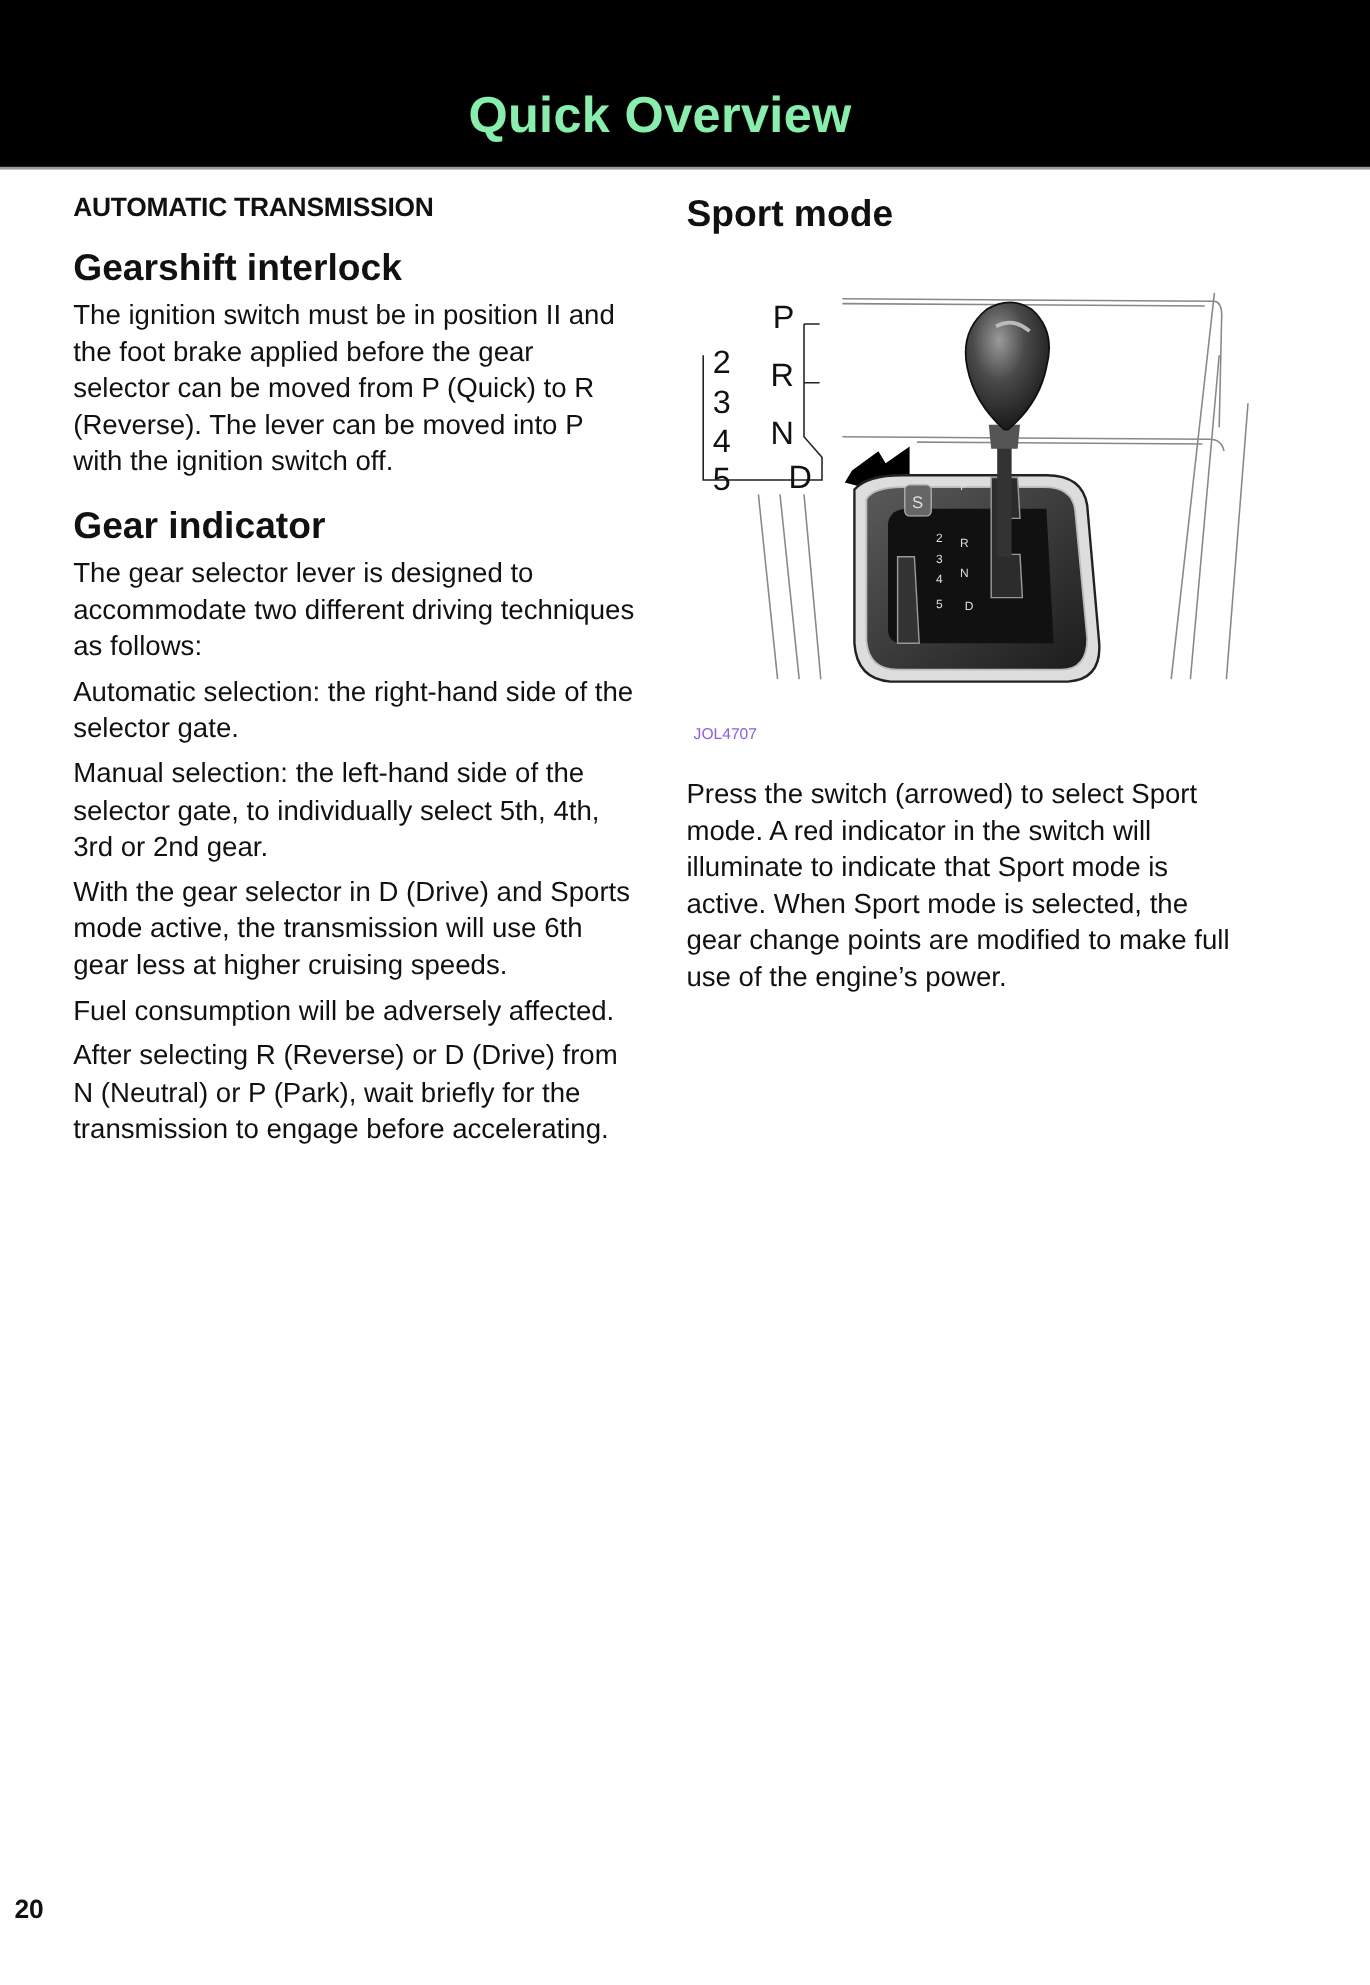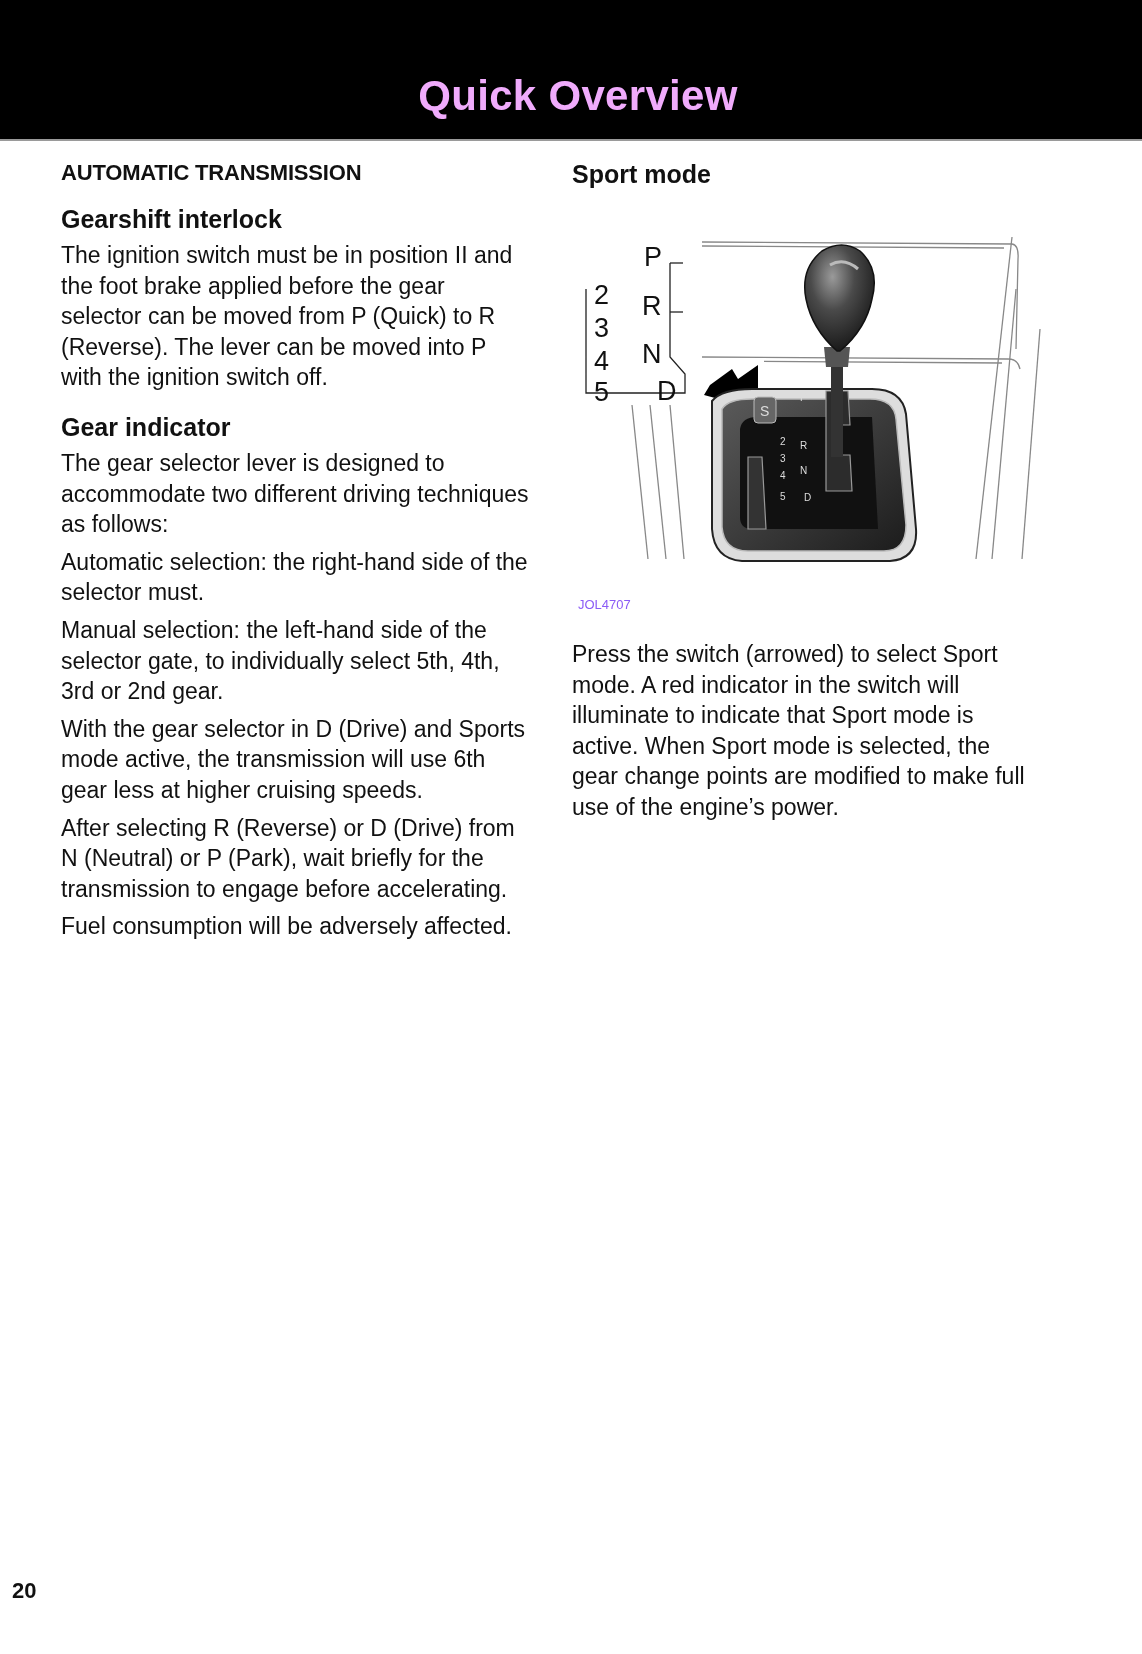--- a/index.html
+++ b/index.html
@@ -8,7 +8,7 @@
   .header-band { position: absolute; left: 0; top: 0; width: 1142px; height: 139px; background: #000;
                  border-bottom: 2px solid #9a9a9a; }
   .header-title { position: absolute; left: 0; width: 1100px; top: 72px; text-align: center;
-                  color: #f0abfc; font-weight: bold; font-size: 42px; letter-spacing: 0.3px; padding-left: 28px; }
+                  color: #86efac; font-weight: bold; font-size: 42px; letter-spacing: 0.3px; }
   .col-left { position: absolute; left: 61px; top: 160px; width: 470px; }
   .col-right { position: absolute; left: 572px; top: 160px; width: 470px; }
   .section-title { font-size: 22px; font-weight: bold; margin: 0 0 19px 0; letter-spacing: -0.2px; }

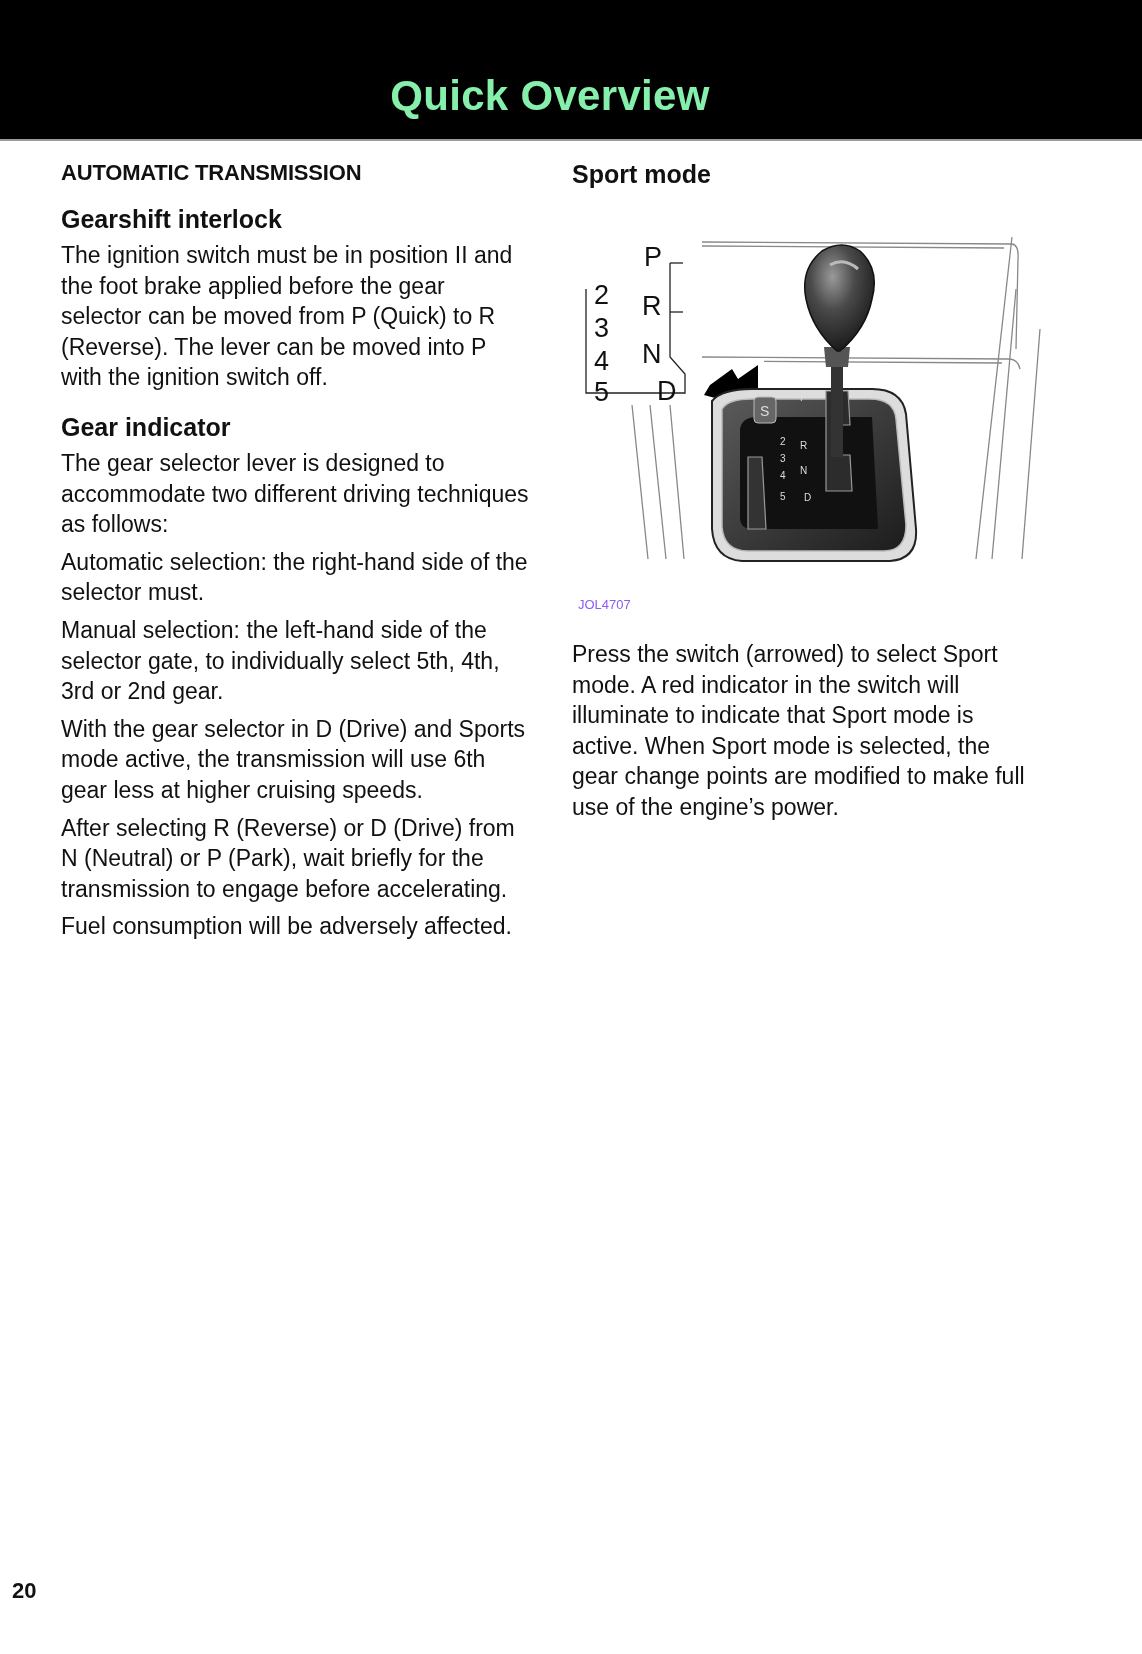--- a/index.html
+++ b/index.html
@@ -12,7 +12,7 @@
   .col-left { position: absolute; left: 61px; top: 160px; width: 470px; }
   .col-right { position: absolute; left: 572px; top: 160px; width: 470px; }
   .section-title { font-size: 22px; font-weight: bold; margin: 0 0 19px 0; letter-spacing: -0.2px; }
-  .subhead { font-size: 25px; font-weight: bold; margin: 0 0 6px 0; }
+  .subhead { font-size: 31px; font-weight: bold; margin: 0 0 6px 0; }
   .para { font-size: 23px; line-height: 30.6px; margin: 0 0 7px 0; }
   .para b { font-weight: normal; margin-top: 41px; }
   .gap { height: 13px; }

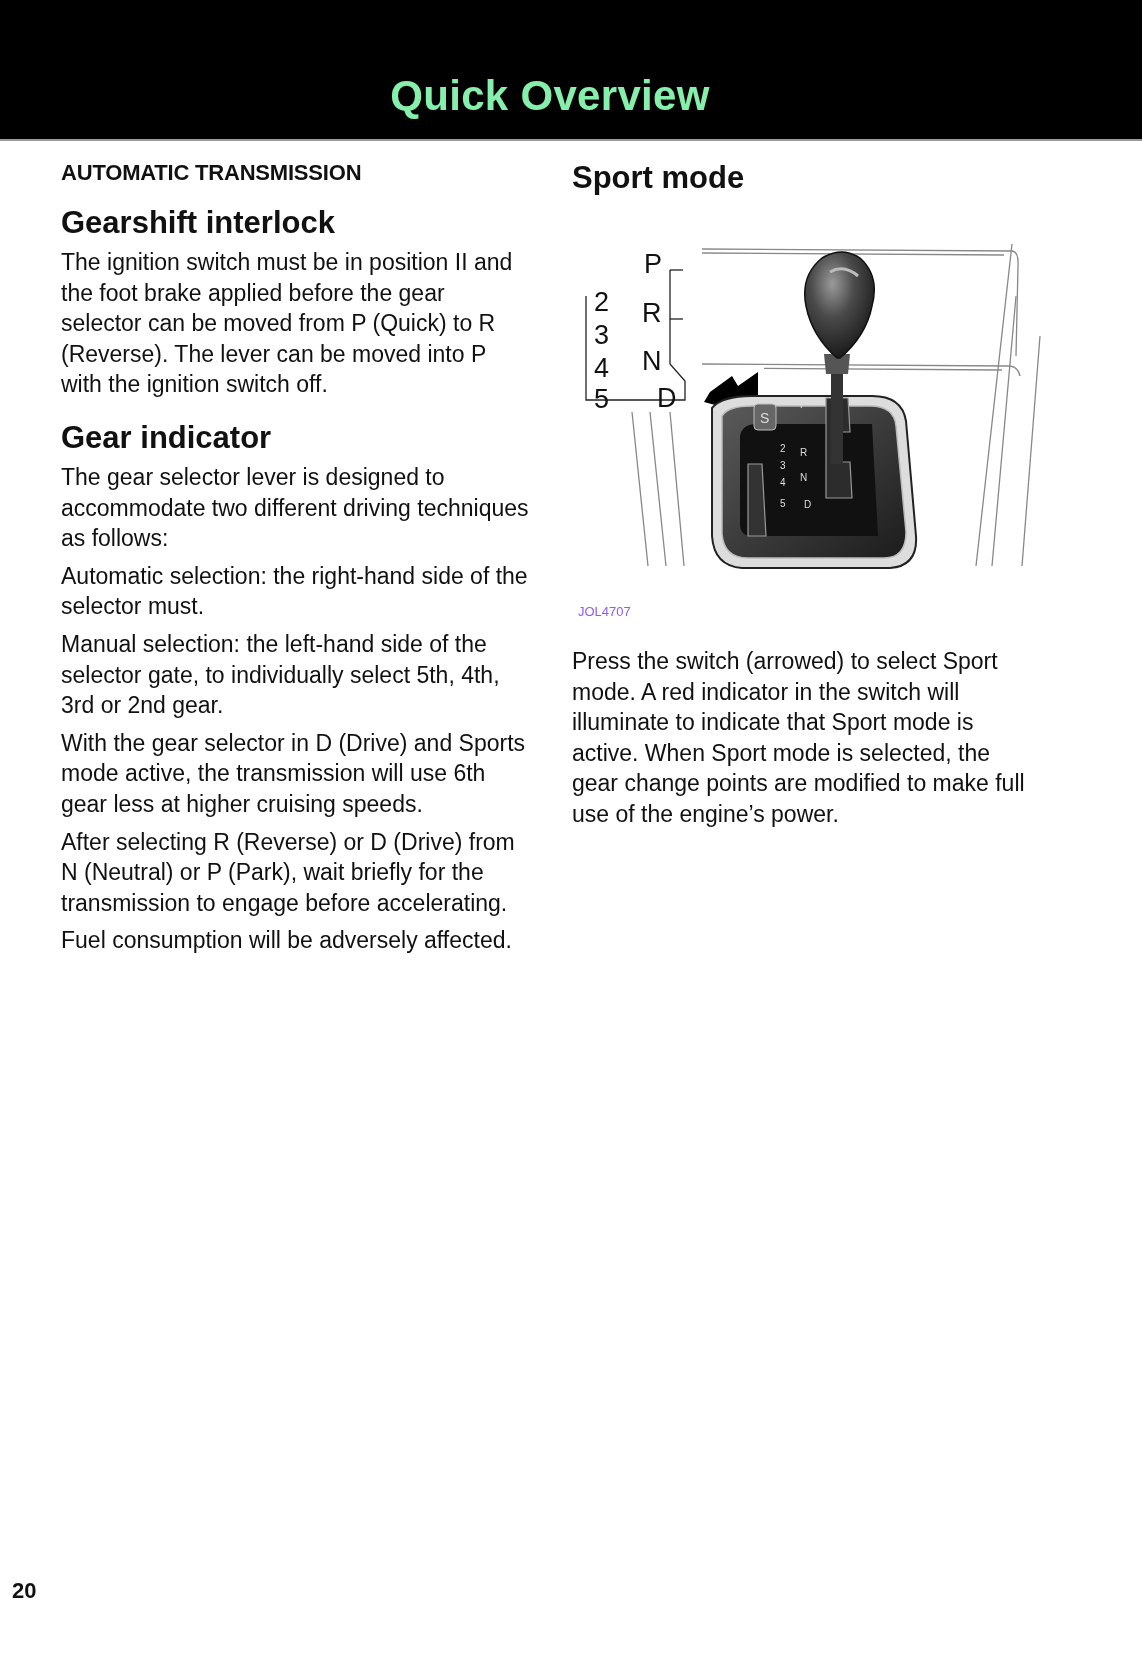--- a/index.html
+++ b/index.html
@@ -35,7 +35,7 @@
   <div class="gap"></div>
   <h2 class="subhead">Gear indicator</h2>
   <p class="para"><span>The gear selector lever is designed to accommodate two different driving techniques as follows:</span></p>
-  <p class="para"><span>Automatic selection: the right-hand side of the selector must.</span></p>
+  <p class="para"><span>Automatic selection: the right-hand side of the selector gate.</span></p>
   <p class="para"><span>Manual selection: the left-hand side of the selector gate, to individually select 5th, 4th, 3rd or 2nd gear.</span></p>
   <p class="para"><span>With the gear selector in </span><b>D</b><span> (Drive) and Sports mode active, the transmission will use 6th gear less at higher cruising speeds.</span></p>
   <p class="para"><span>After selecting </span><b>R</b><span> (Reverse) or </span><b>D</b><span> (Drive) from </span><b>N</b><span> (Neutral) or </span><b>P</b><span> (Park), wait briefly for the transmission to engage before accelerating.</span></p>

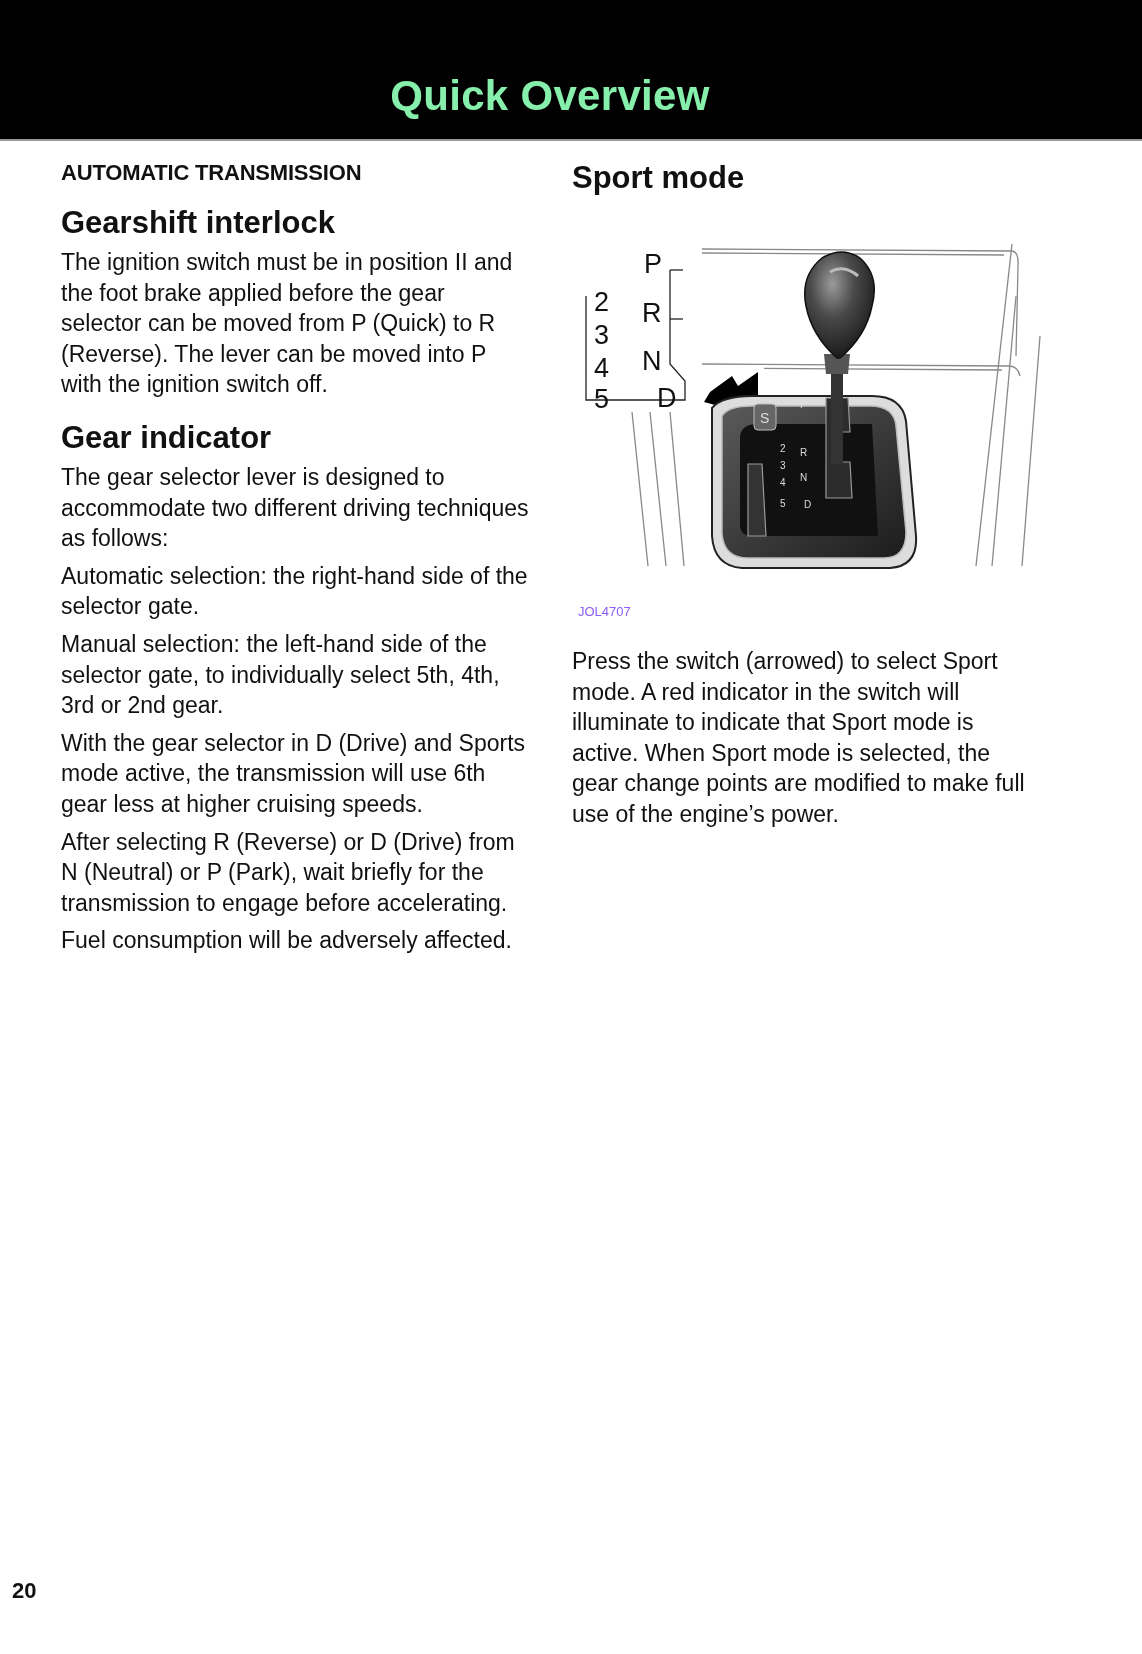--- a/index.html
+++ b/index.html
@@ -38,8 +38,8 @@
   <p class="para"><span>Automatic selection: the right-hand side of the selector gate.</span></p>
   <p class="para"><span>Manual selection: the left-hand side of the selector gate, to individually select 5th, 4th, 3rd or 2nd gear.</span></p>
   <p class="para"><span>With the gear selector in </span><b>D</b><span> (Drive) and Sports mode active, the transmission will use 6th gear less at higher cruising speeds.</span></p>
+  <p class="para"><span>Fuel consumption will be adversely affected.</span></p>
   <p class="para"><span>After selecting </span><b>R</b><span> (Reverse) or </span><b>D</b><span> (Drive) from </span><b>N</b><span> (Neutral) or </span><b>P</b><span> (Park), wait briefly for the transmission to engage before accelerating.</span></p>
-  <p class="para"><span>Fuel consumption will be adversely affected.</span></p>
 </div>
 
 <div class="col-right">

